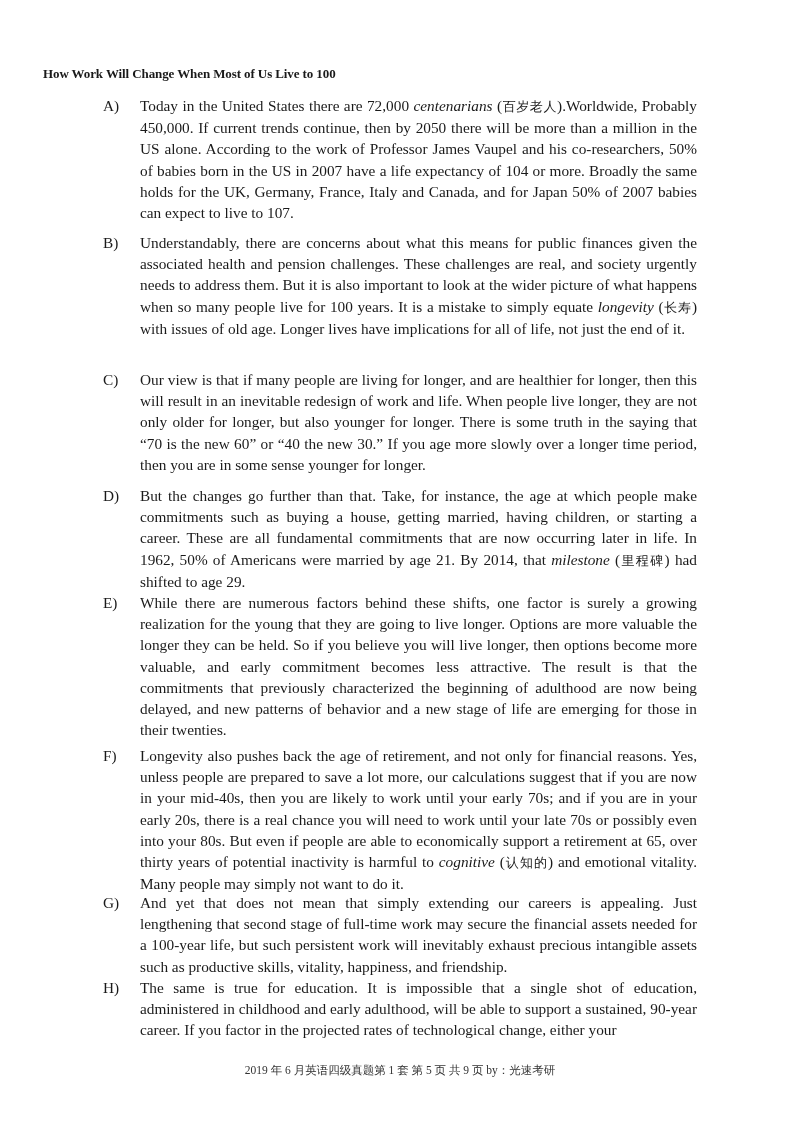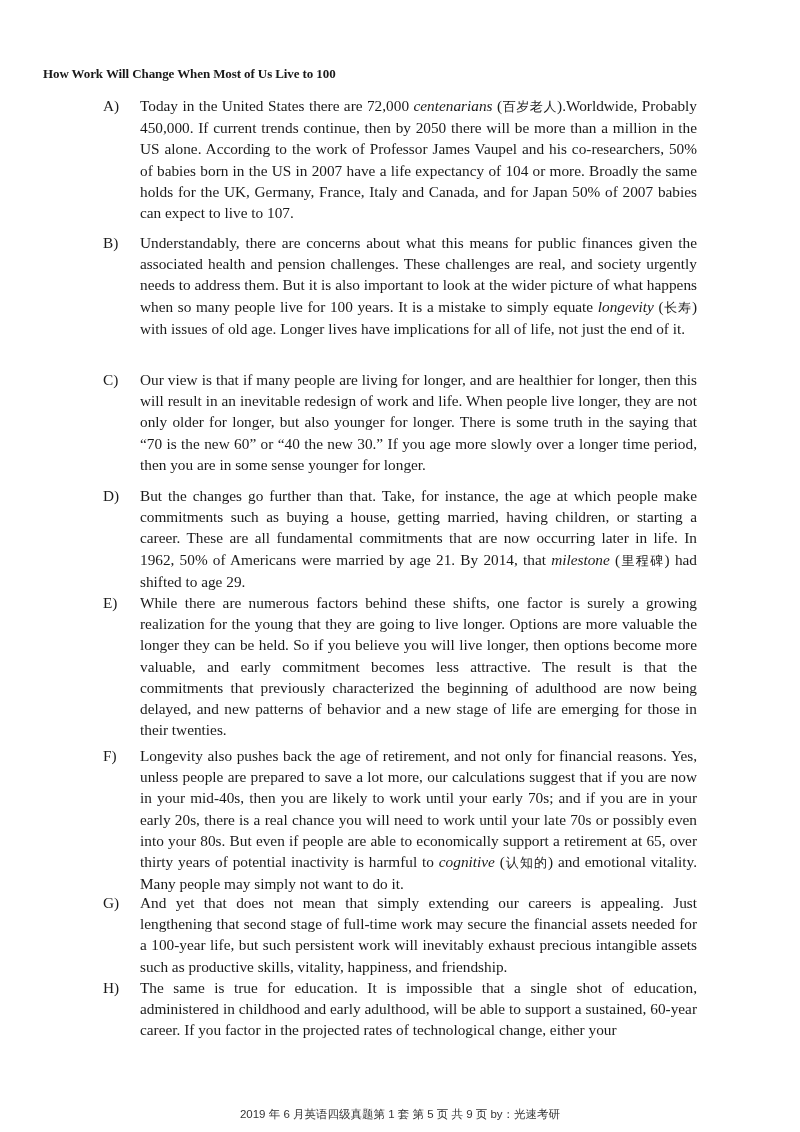--- a/index.html
+++ b/index.html
@@ -71,7 +71,7 @@
 
   <div class="para" style="top:977px">
     <span class="lbl">H)</span>
-    <div class="txt">The same is true for education. It is impossible that a single shot of education, administered in childhood and early adulthood, will be able to support a sustained, 60-year career. If you factor in the projected rates of technological change, either your</div>
+    <div class="txt">The same is true for education. It is impossible that a single shot of education, administered in childhood and early adulthood, will be able to support a sustained, 90-year career. If you factor in the projected rates of technological change, either your</div>
   </div>
 
   <div class="footer">2019 年 6 月英语四级真题第 1 套  第  5  页  共  9  页  by：光速考研</div>

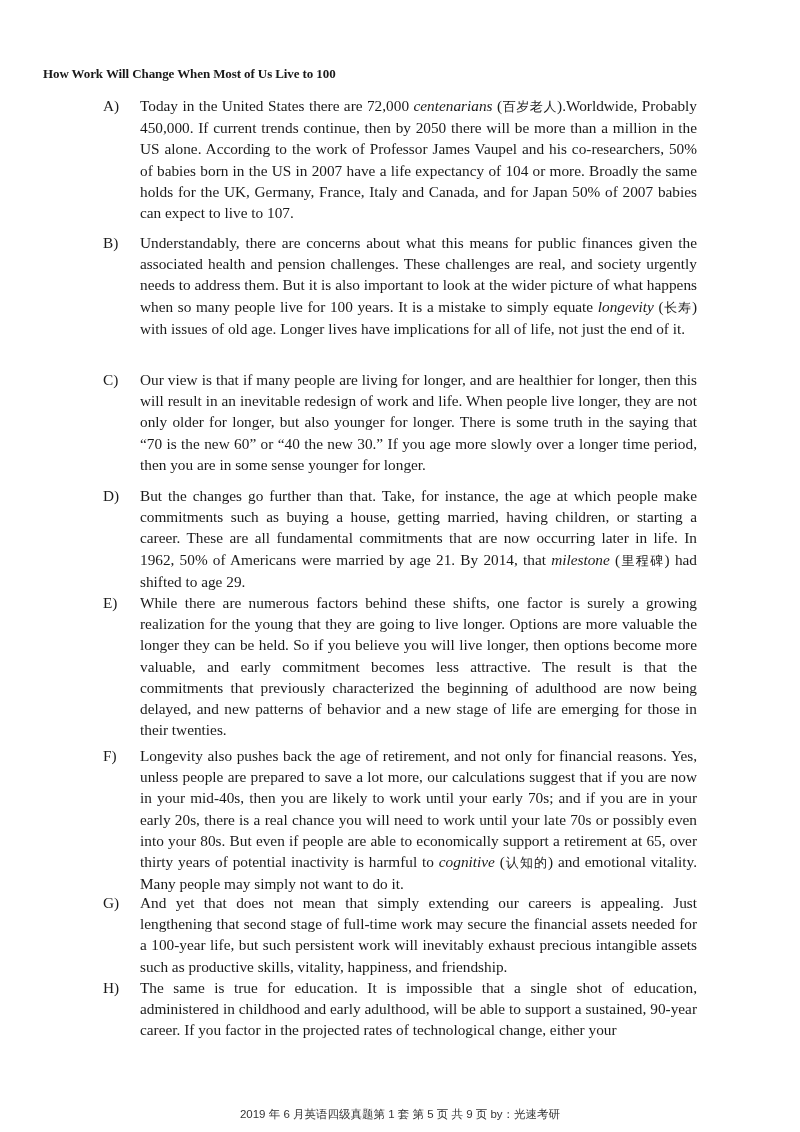--- a/index.html
+++ b/index.html
@@ -24,8 +24,7 @@
   .footer {
     position: absolute; top: 1063px; left: 0; width: 800px;
     text-align: center; font-size: 11.5px; color: #333;
-    font-family: Liberation Sans, sans-serif;
-    margin-top: 44px;
+    font-family: Liberation Serif, serif;
   }
 </style>
 </head>

